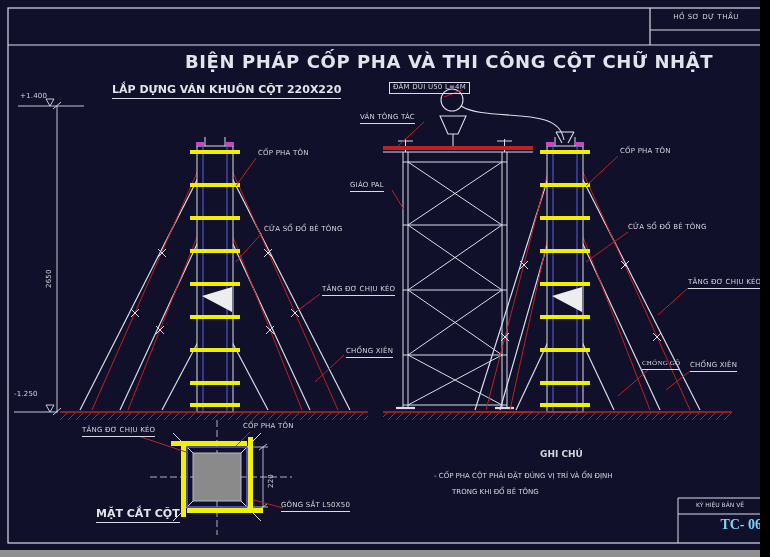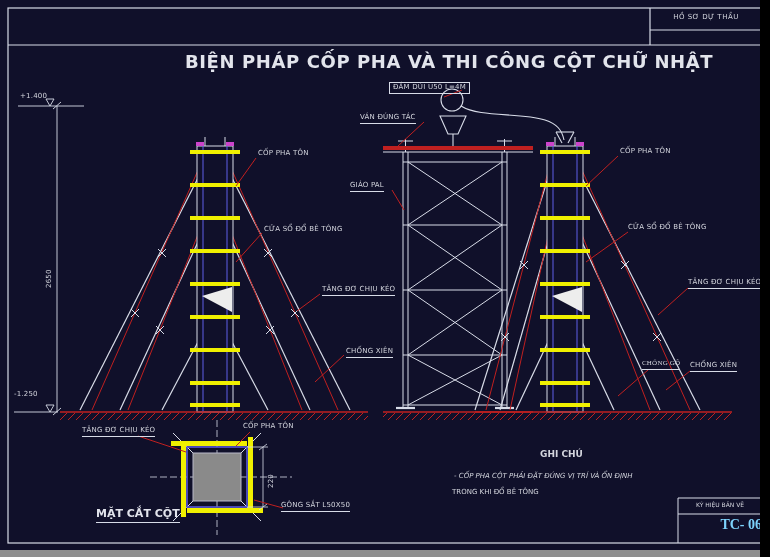--- a/index.html
+++ b/index.html
@@ -287,6 +287,7 @@
   <span class="stamp">HỒ SƠ DỰ THẦU</span>
   <span class="ttl main-title">BIỆN PHÁP CỐP PHA VÀ THI CÔNG CỘT CHỮ NHẬT</span>
 
+  <span class="ttl u" style="left:112px; top:83px; font-size:11px;">LẮP DỰNG VÁN KHUÔN CỘT 220X220</span>
 
   <span class="lbl" style="left:20px; top:93px;">+1.400</span>
   <span class="lbl" style="left:14px; top:391px;">-1.250</span>

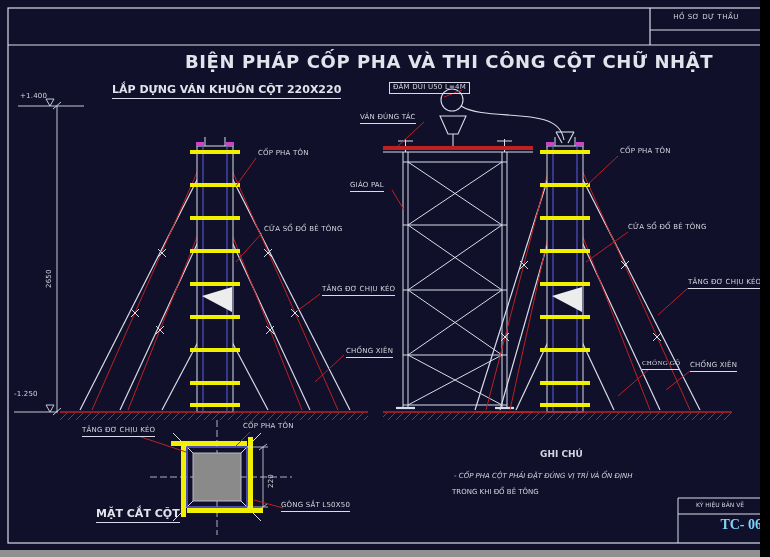--- a/index.html
+++ b/index.html
@@ -299,7 +299,7 @@
   <span class="lbl u" style="left:346px; top:348px;">CHỐNG XIÊN</span>
 
   <span class="lbl boxed" style="left:389px; top:82px;">ĐẦM DÙI U50 L=4M</span>
-  <span class="lbl u" style="left:360px; top:114px;">VÁN ĐÚNG TÁC</span>
+  <span class="lbl u" style="left:360px; top:114px;">VÁN TÔNG TÁC</span>
   <span class="lbl u" style="left:350px; top:182px;">GIÁO PAL</span>
 
   <span class="lbl" style="left:620px; top:148px;">CỐP PHA TÔN</span>

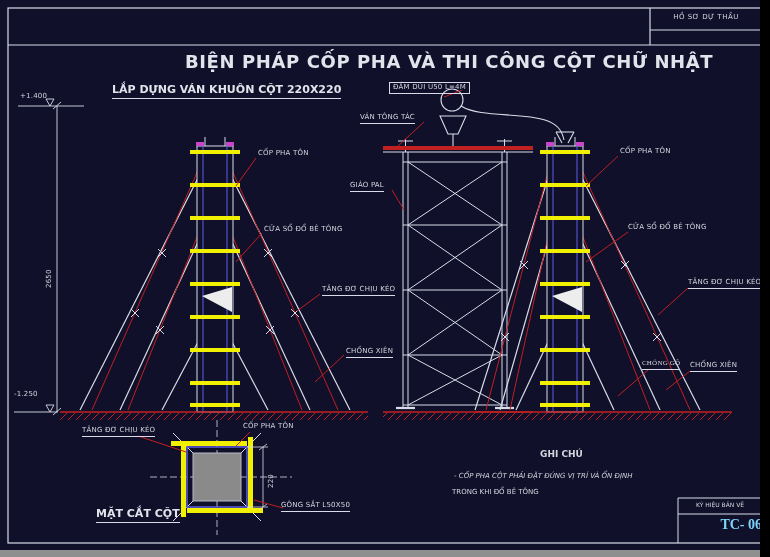--- a/index.html
+++ b/index.html
@@ -315,7 +315,7 @@
   <span class="ttl u" style="left:96px; top:507px; font-size:11px;">MẶT CẮT CỘT</span>
 
   <span class="notes-title">GHI CHÚ</span>
-  <span class="note-line" style="left:454px; top:472px;font-style:italic;">- CỐP PHA CỘT PHẢI ĐẶT ĐÚNG VỊ TRÍ VÀ ỔN ĐỊNH</span>
+  <span class="note-line" style="left:434px; top:472px;">- CỐP PHA CỘT PHẢI ĐẶT ĐÚNG VỊ TRÍ VÀ ỔN ĐỊNH</span>
   <span class="note-line" style="left:452px; top:488px;">TRONG KHI ĐỔ BÊ TÔNG</span>
 
   <span class="tb-label">KÝ HIỆU BẢN VẼ</span>

